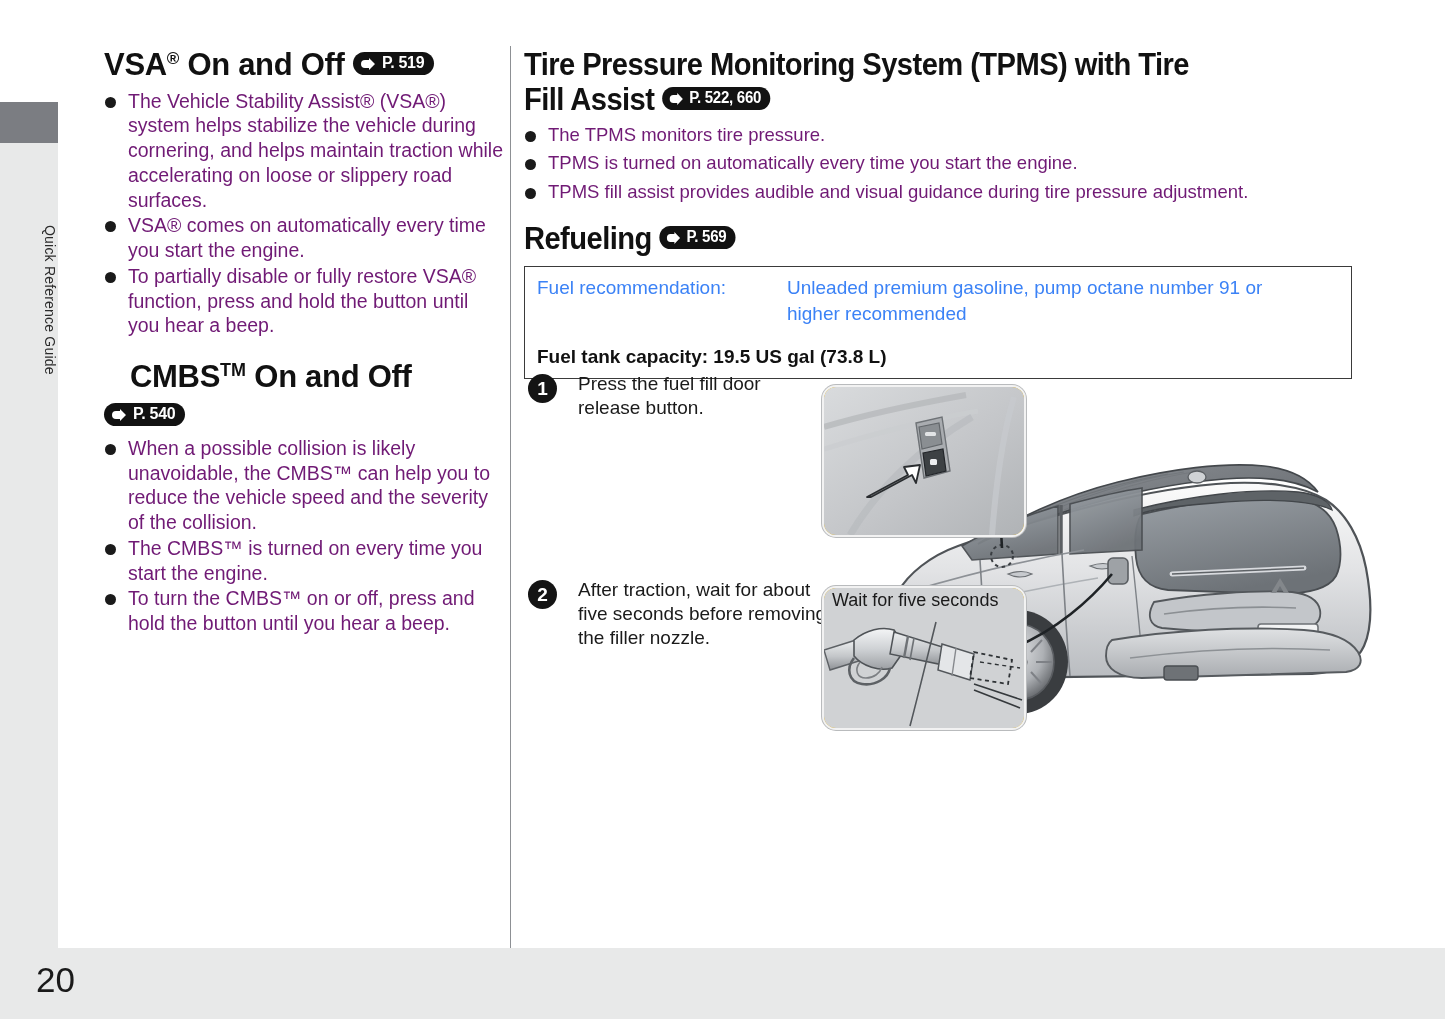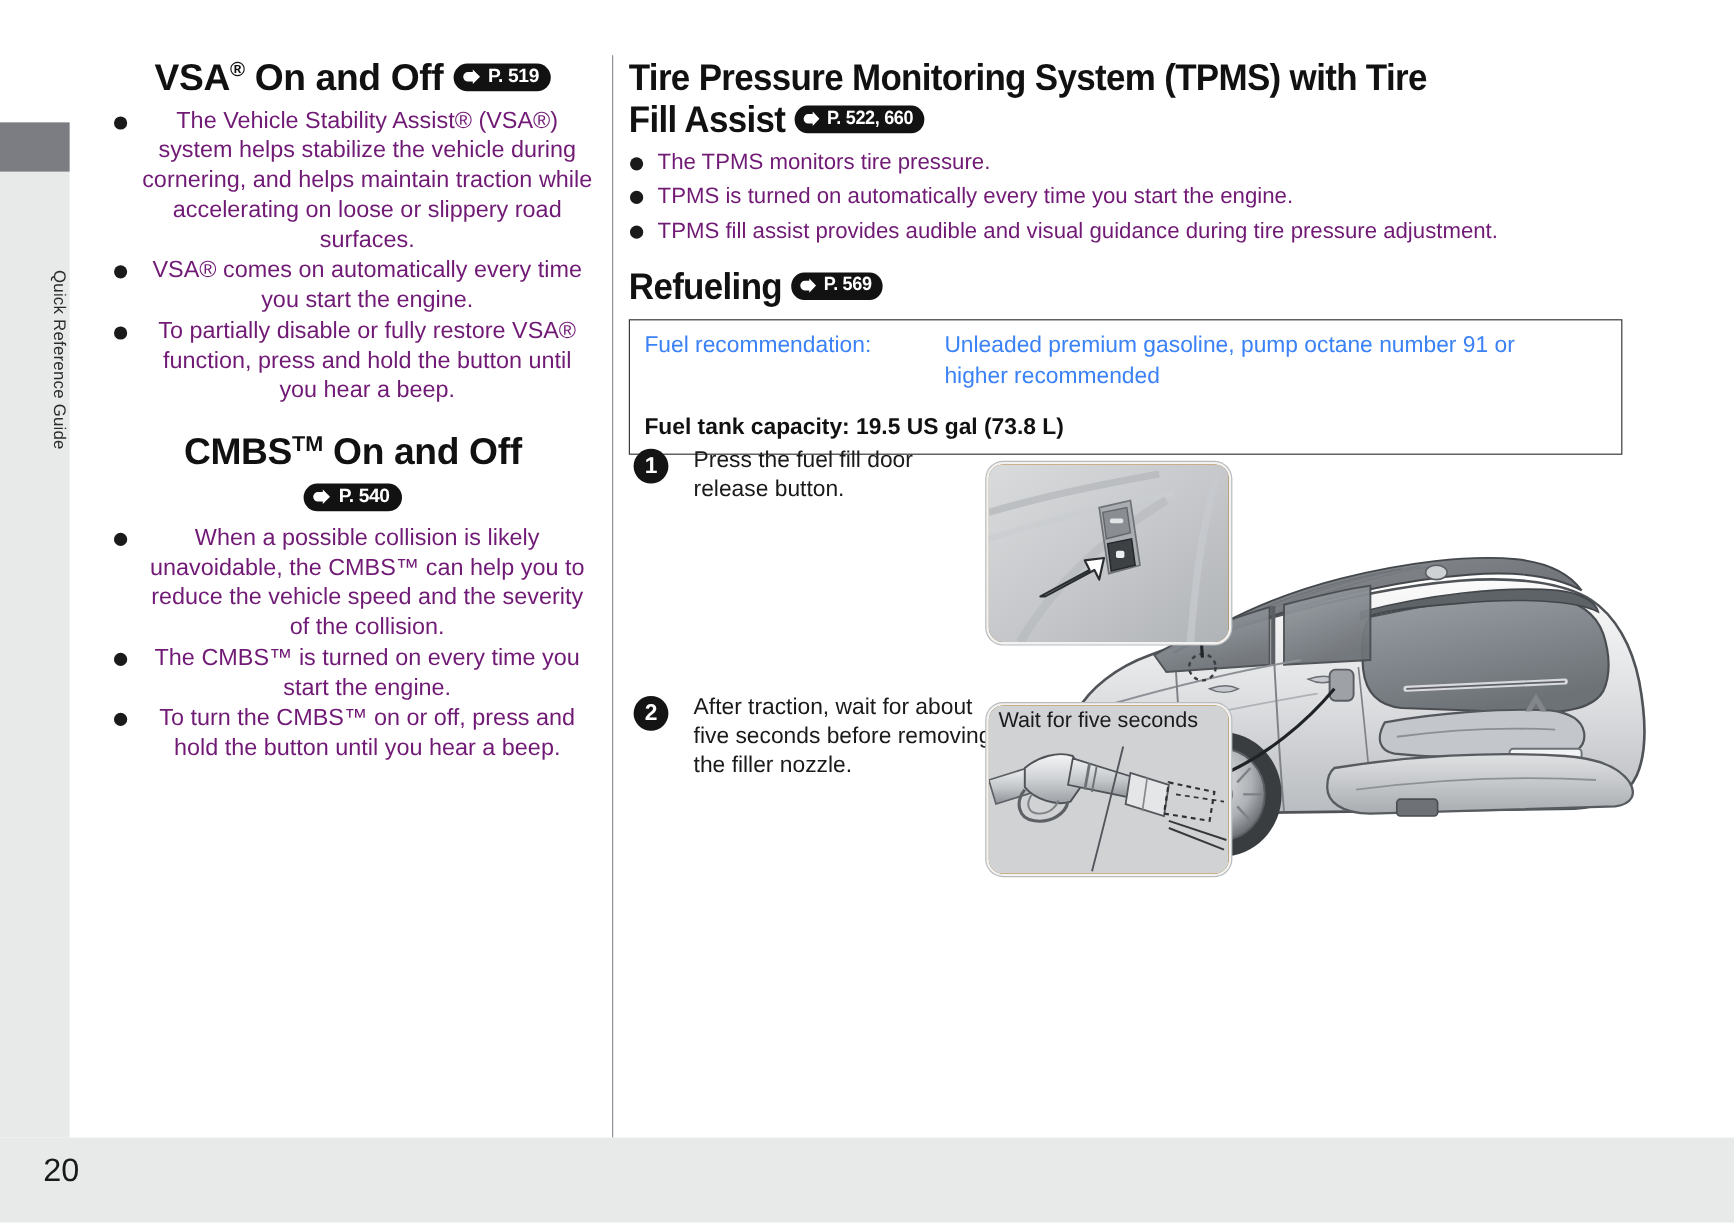--- a/index.html
+++ b/index.html
@@ -84,10 +84,9 @@
   
   .col-left {
     position: absolute;
-    left: 94px;
+    left: 104px;
     top: 48px;
     width: 400px;
-    text-align: center;
   }
   .col-right {
     position: absolute;

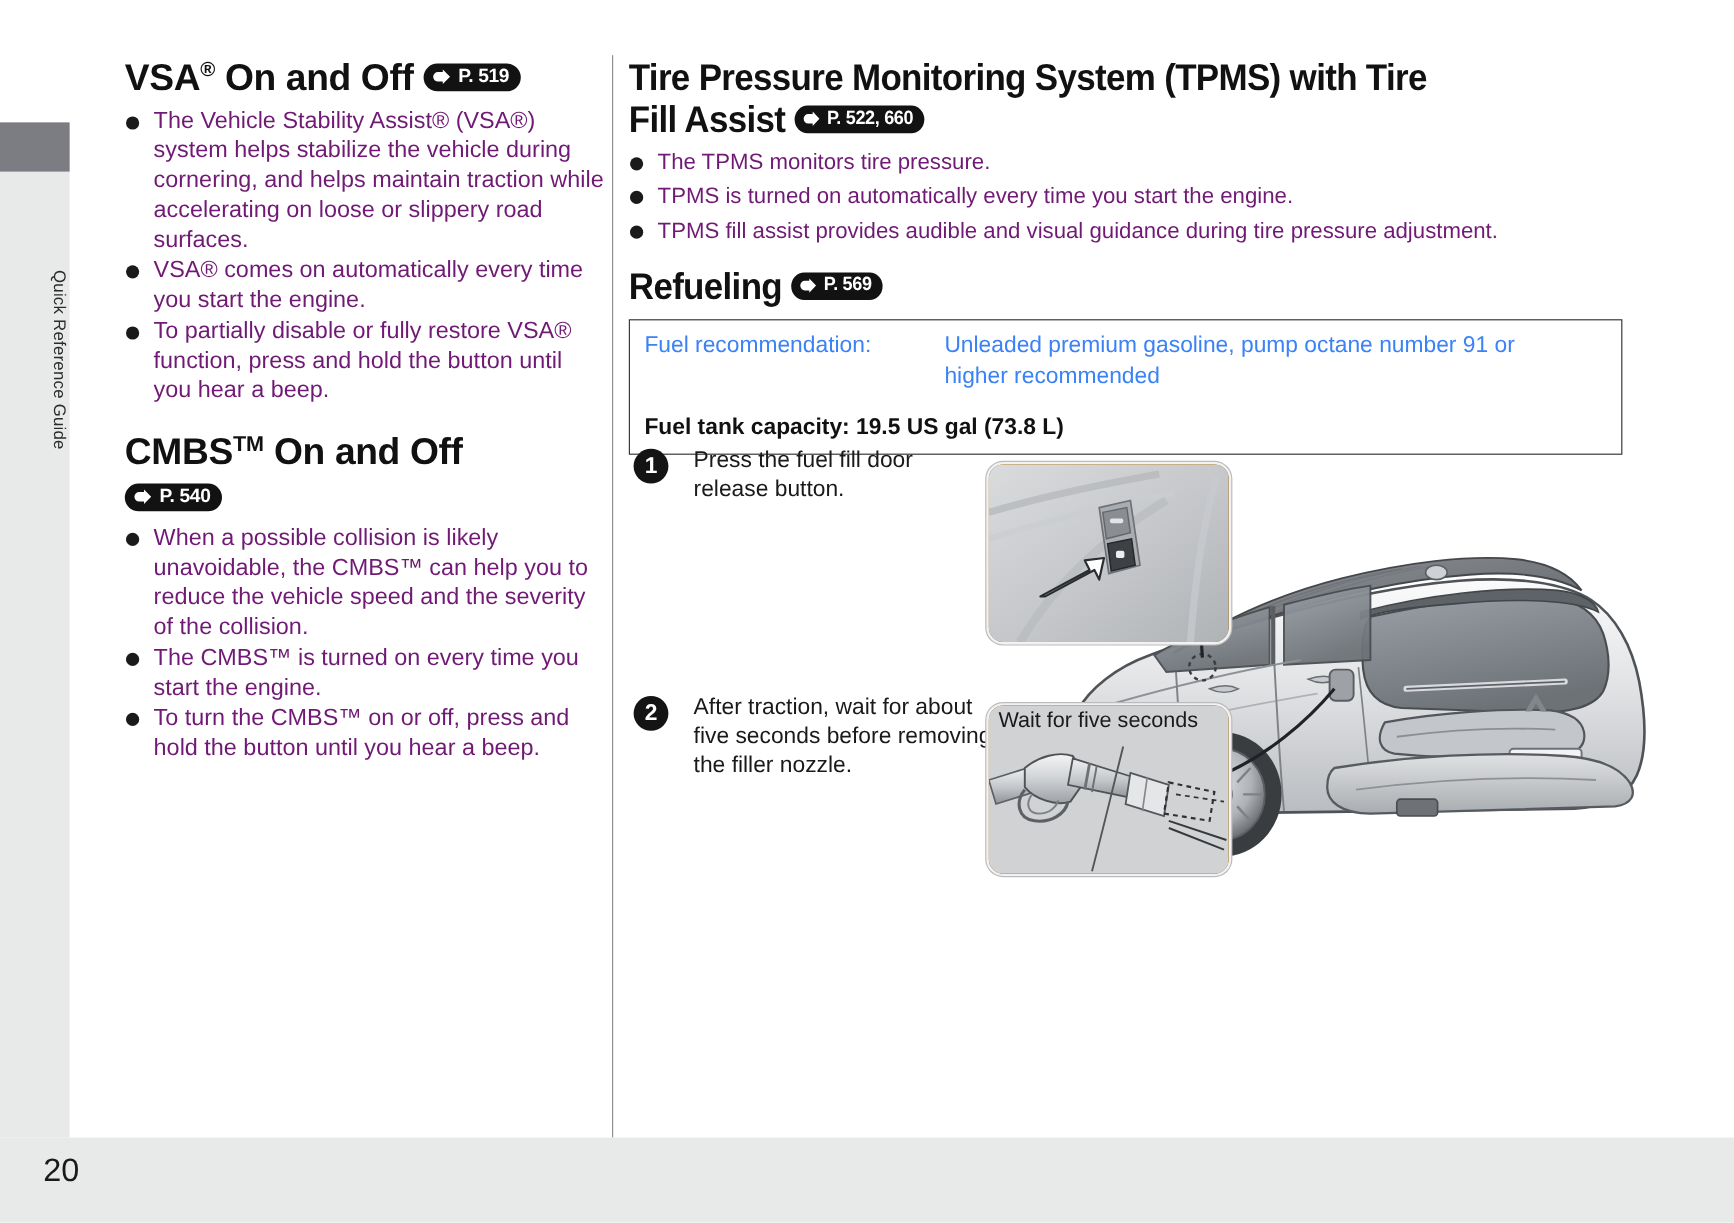--- a/index.html
+++ b/index.html
@@ -316,7 +316,7 @@
       <li>To partially disable or fully restore VSA® function, press and hold the button until you hear a beep.</li>
     </ul>
 
-    <h1 class="sec" style="margin-top:22px;margin-bottom:4px;">
+    <h1 class="sec" style="margin-top:22px;margin-bottom:4px;margin-left:26px;">
       <span>CMBS</span><span class="tm">TM</span><span> On and Off</span>
     </h1>
 

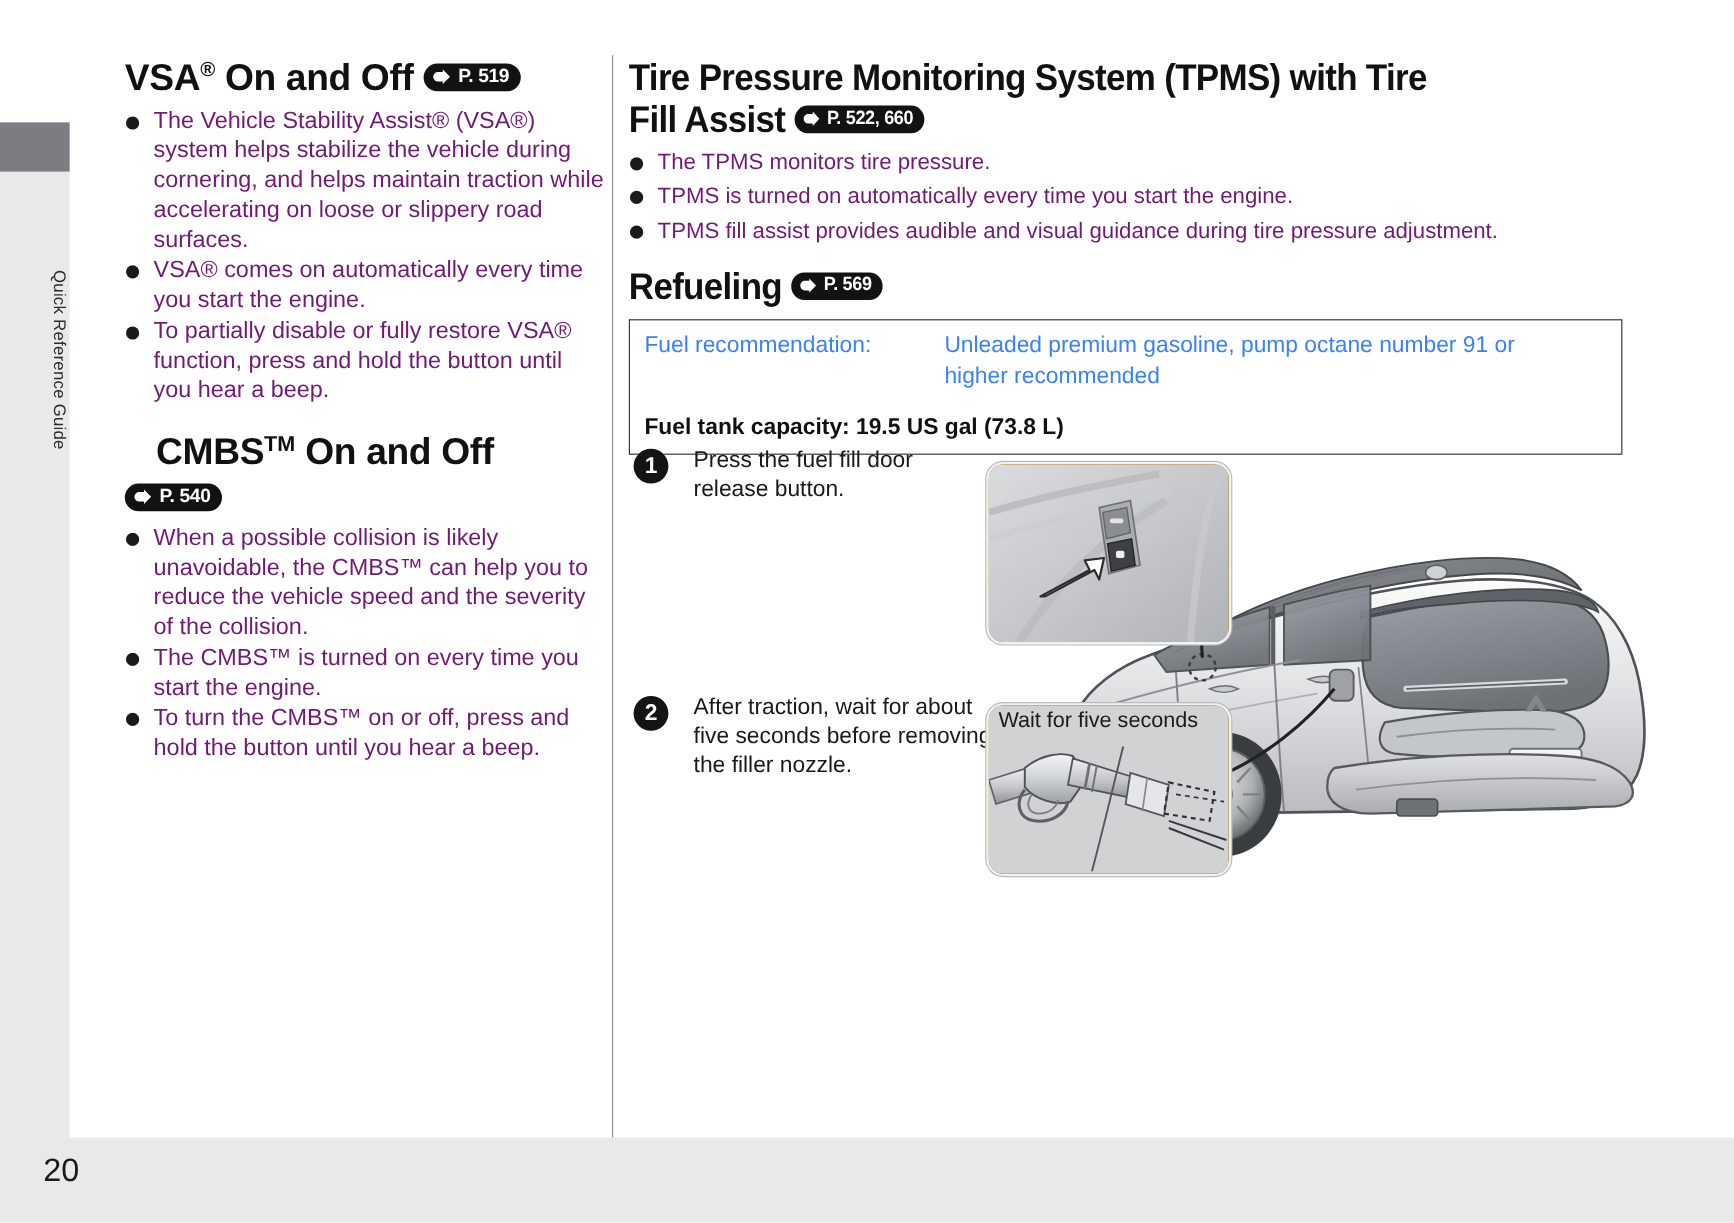--- a/index.html
+++ b/index.html
@@ -257,7 +257,7 @@
   }
   .callout {
     position: absolute;
-    background: #a16207;
+    background: #eab308;
     border: 2px solid #f2f2f2;
     border-radius: 14px;
     box-shadow: 0 0 0 1px #b9bbbd;

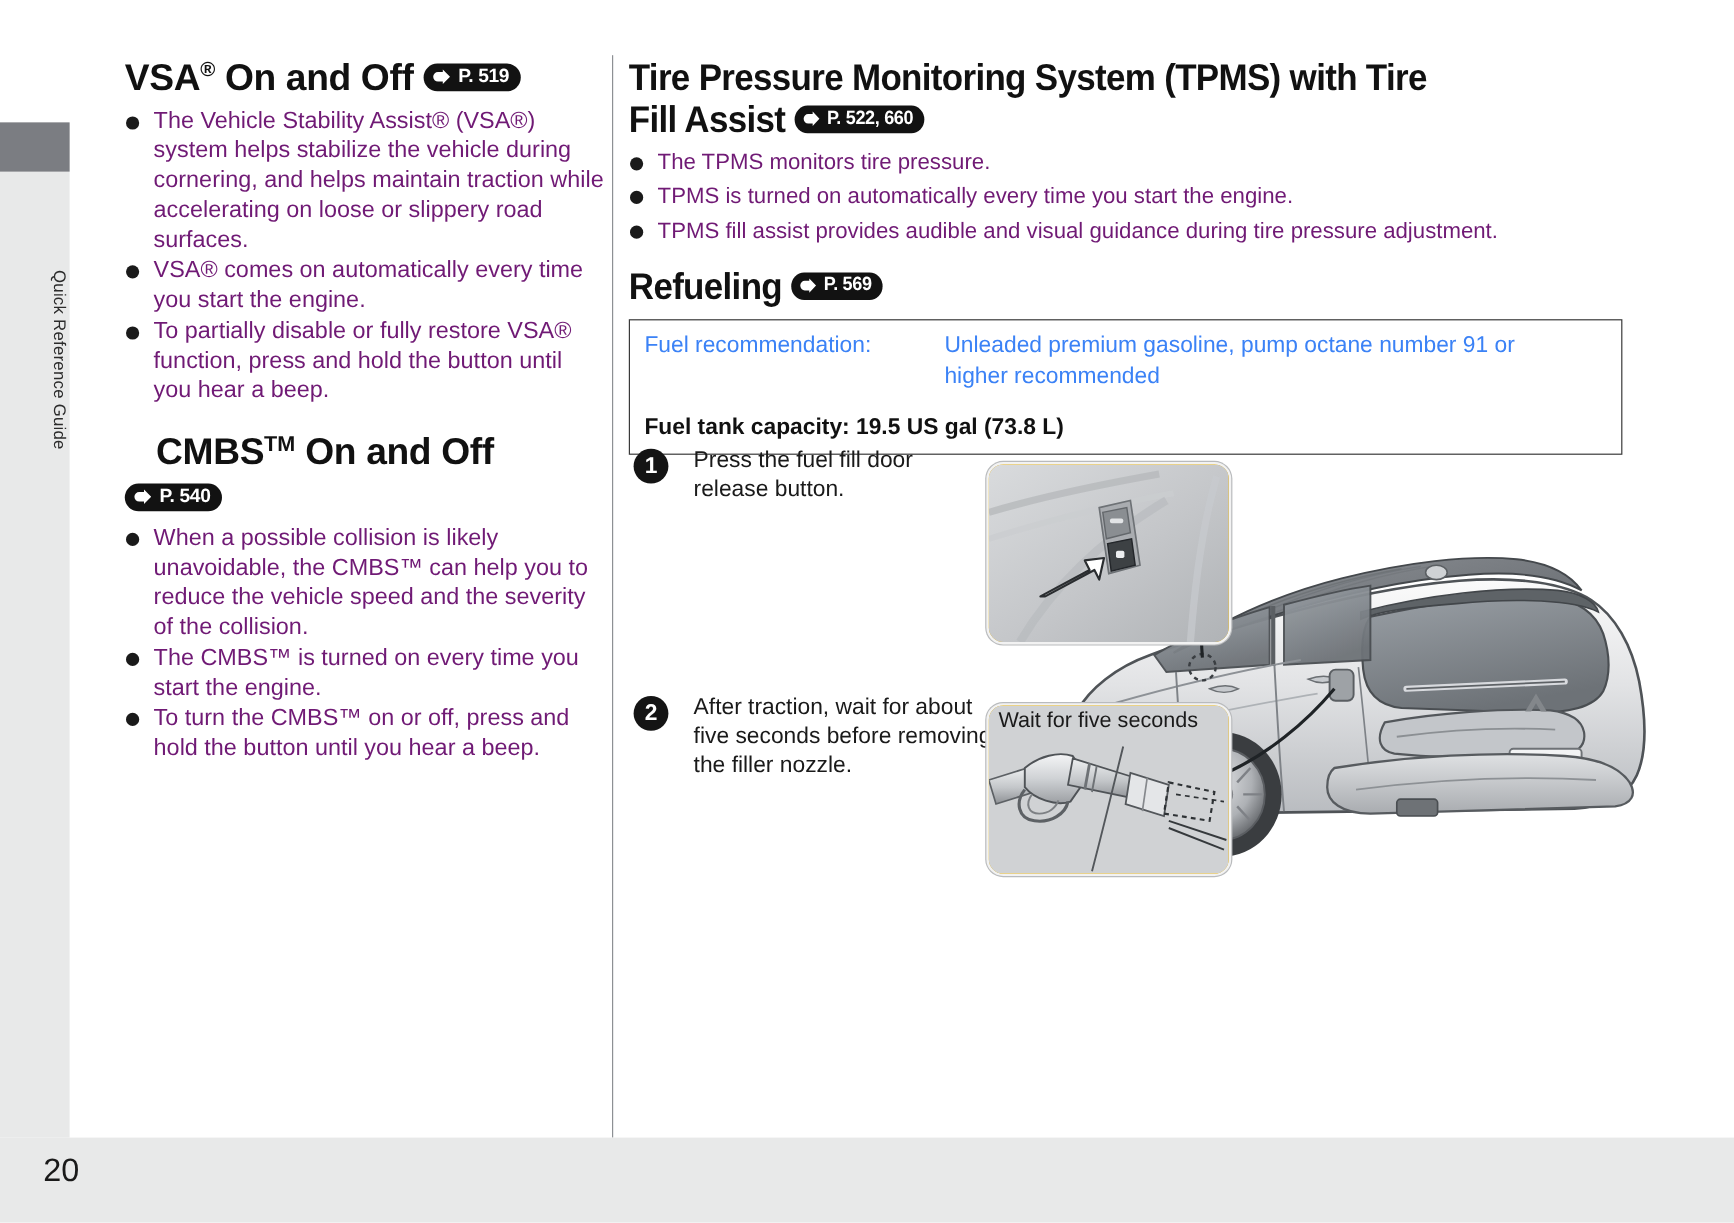--- a/index.html
+++ b/index.html
@@ -67,7 +67,7 @@
     position: absolute;
     left: 36px;
     top: 960px;
-    font-size: 27px;
+    font-size: 35px;
     color: #1a1a1a;
   }
 

